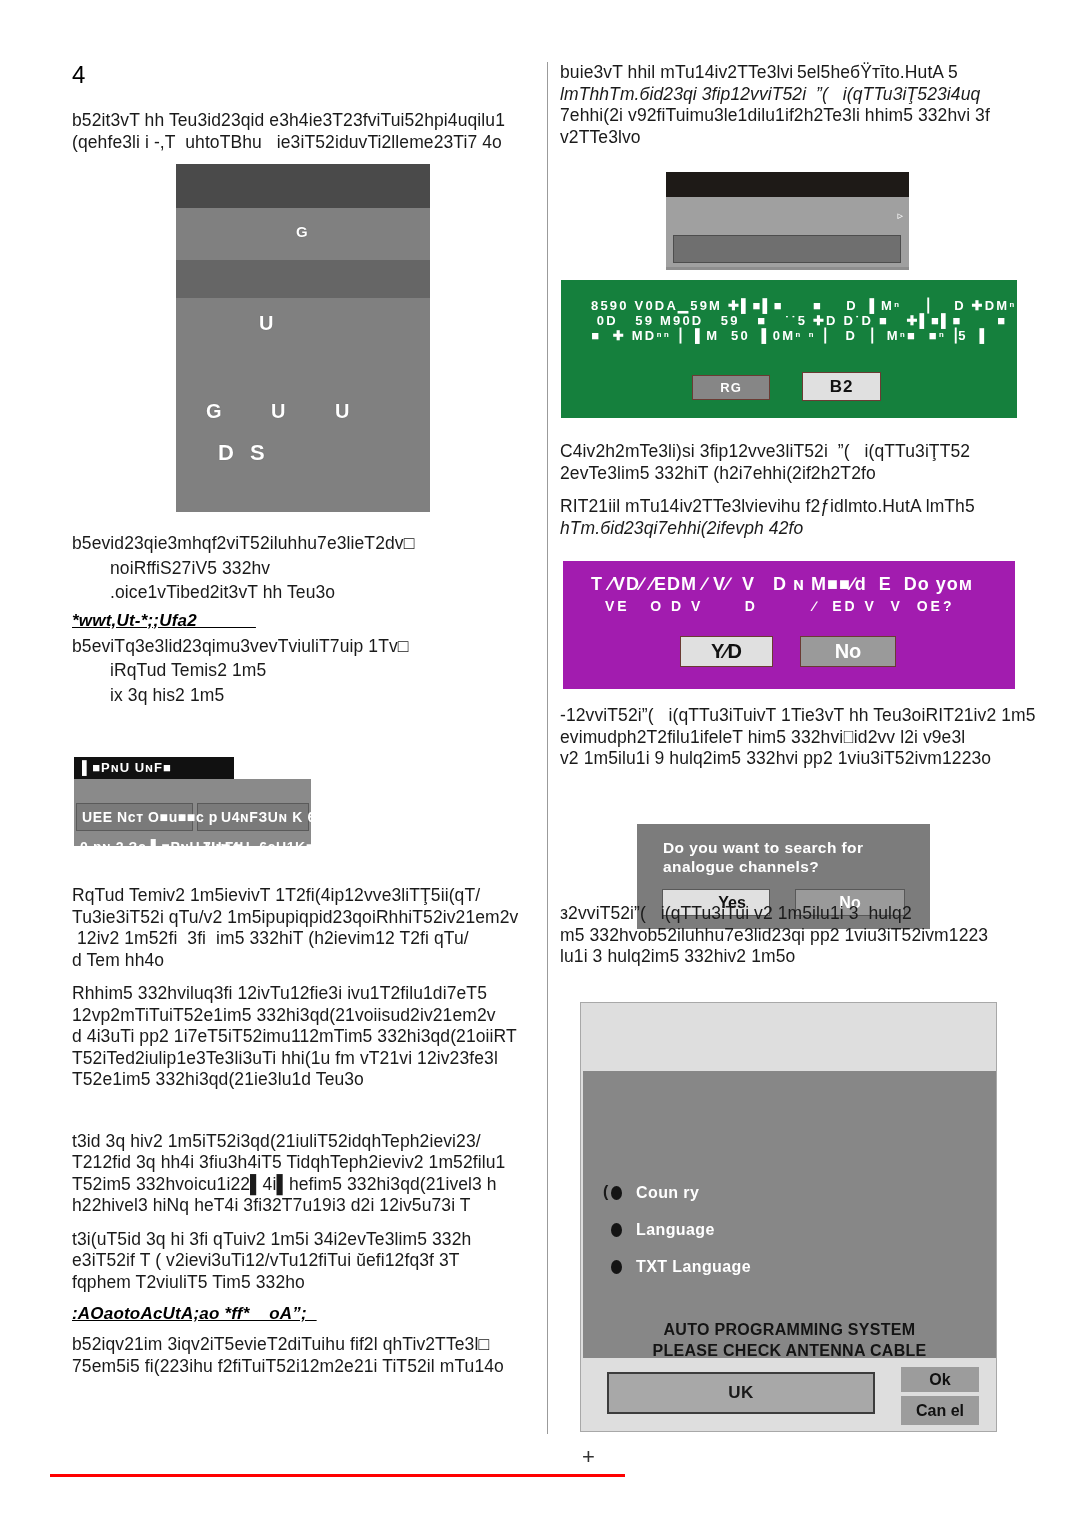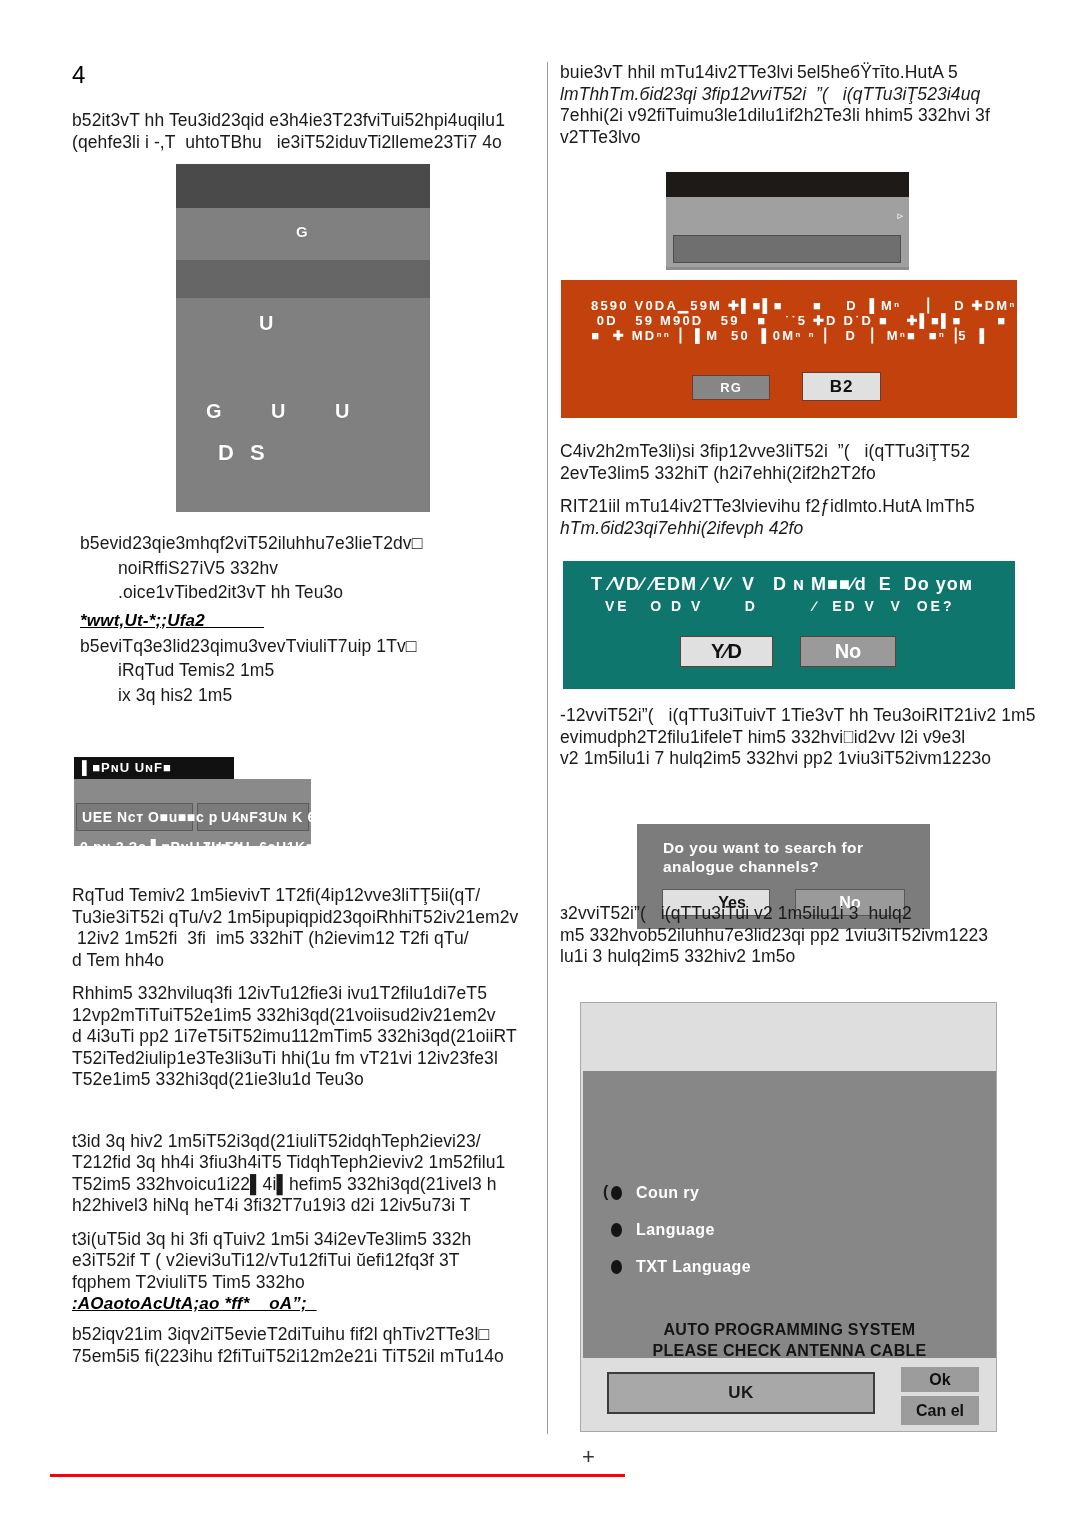--- a/index.html
+++ b/index.html
@@ -149,7 +149,7 @@
     top: 280px;
     width: 456px;
     height: 138px;
-    background: #c2410c;
+    background: #15803d;
     box-sizing: border-box;
   }
   .osd-wide .noise {

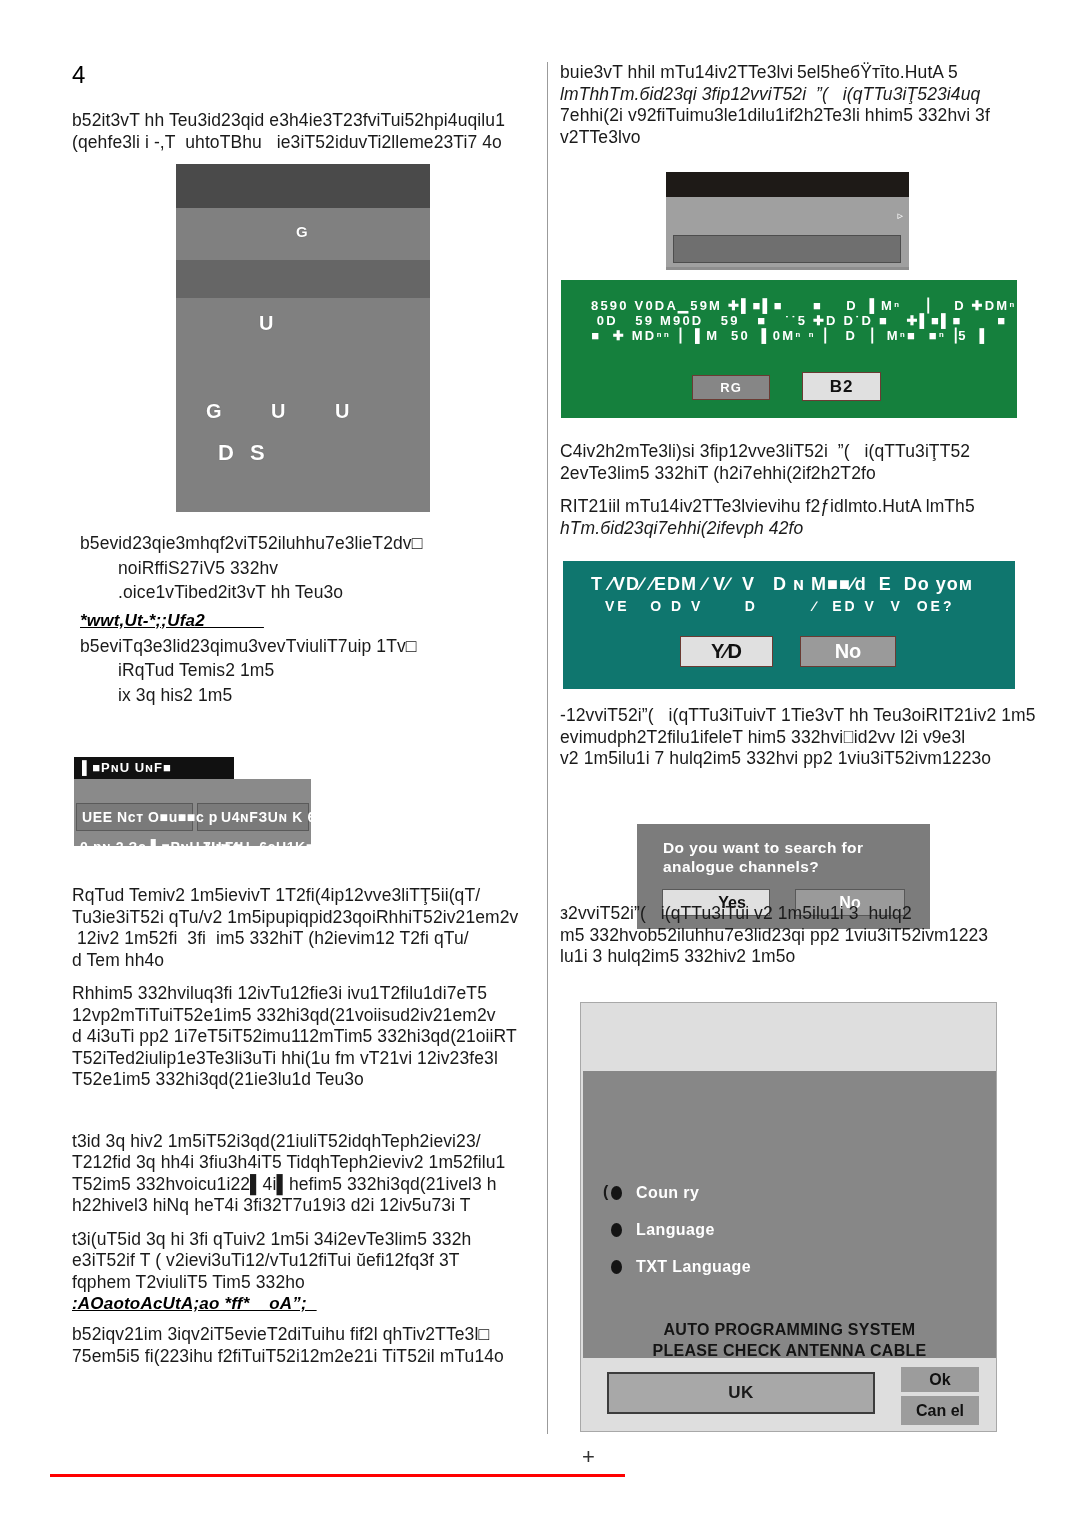--- a/index.html
+++ b/index.html
@@ -457,7 +457,7 @@
     <div class="glyph g4">D S</div>
   </div>
 
-  <div class="col" style="left:72px; top:533px; width:470px;margin-left:8px;">
+  <div class="col" style="left:72px; top:533px; width:470px;">
     <div class="p">b5evid23qie3mhqf2viT52iluhhu7e3lieT2dv□</div>
     <div class="p p-indent" style="margin-top:3px;">noiRffiS27iV5 332hv</div>
     <div class="p p-indent" style="margin-top:3px;">.oice1vTibed2it3vT hh Teu3o</div>

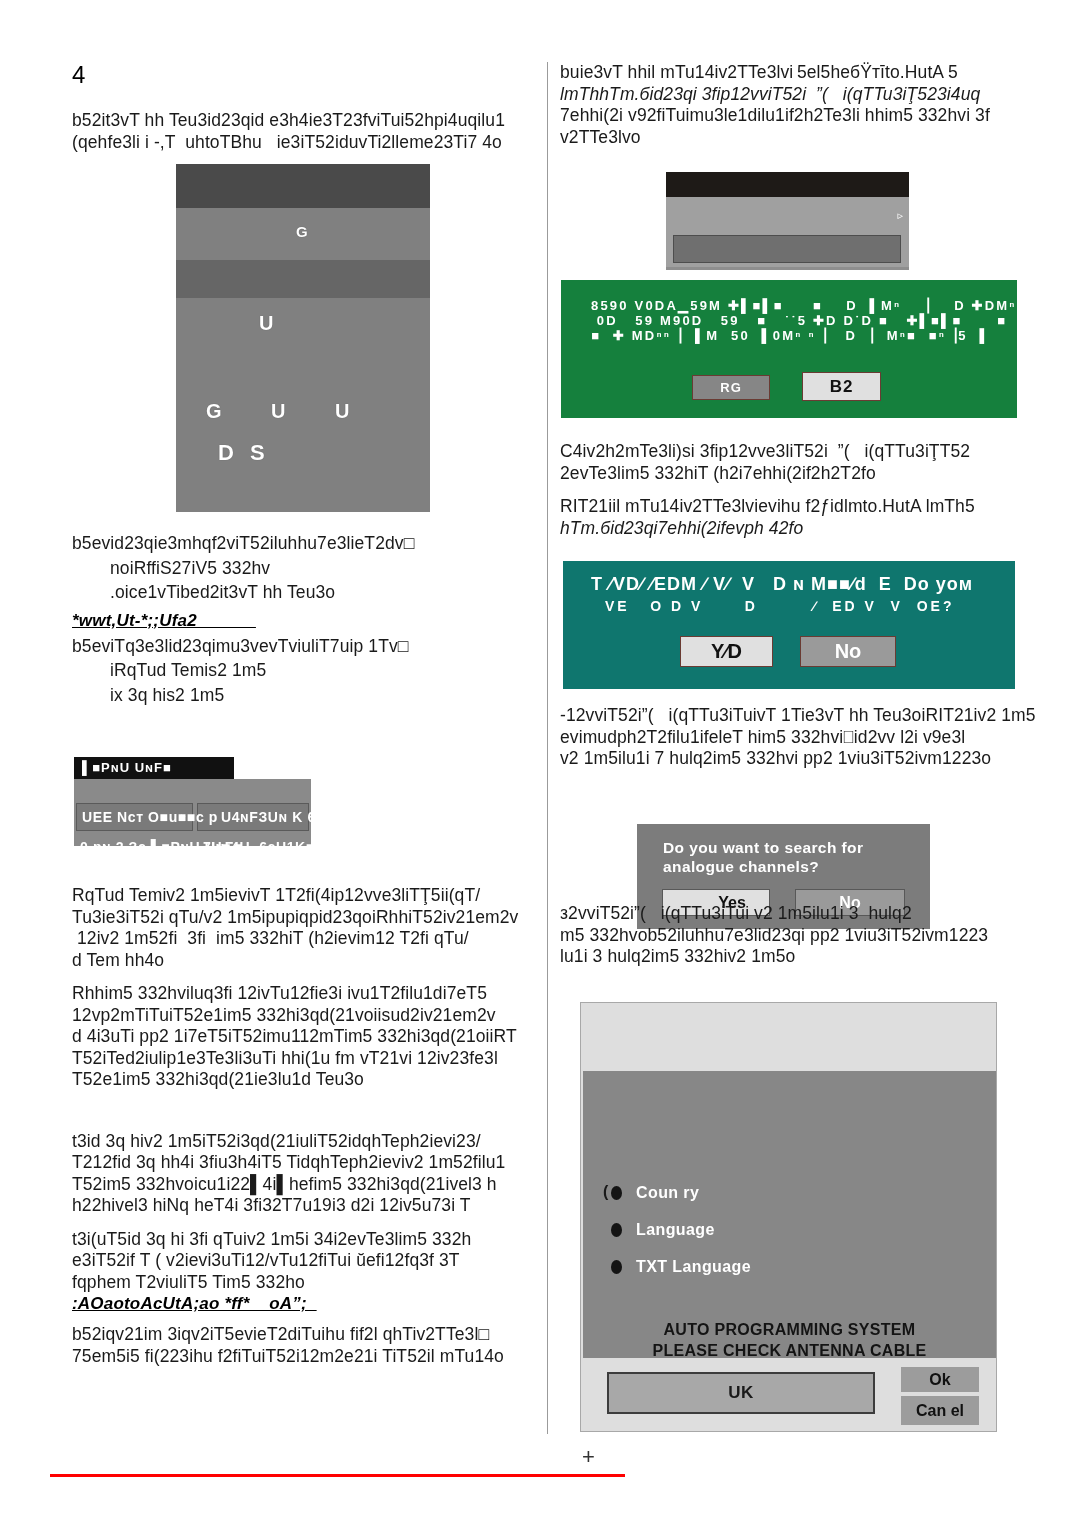--- a/index.html
+++ b/index.html
@@ -198,7 +198,7 @@
     top: 561px;
     width: 452px;
     height: 128px;
-    background: #0f766e;
+    background: #a21caf;
     box-sizing: border-box;
   }
   .osd-confirm .line1 {

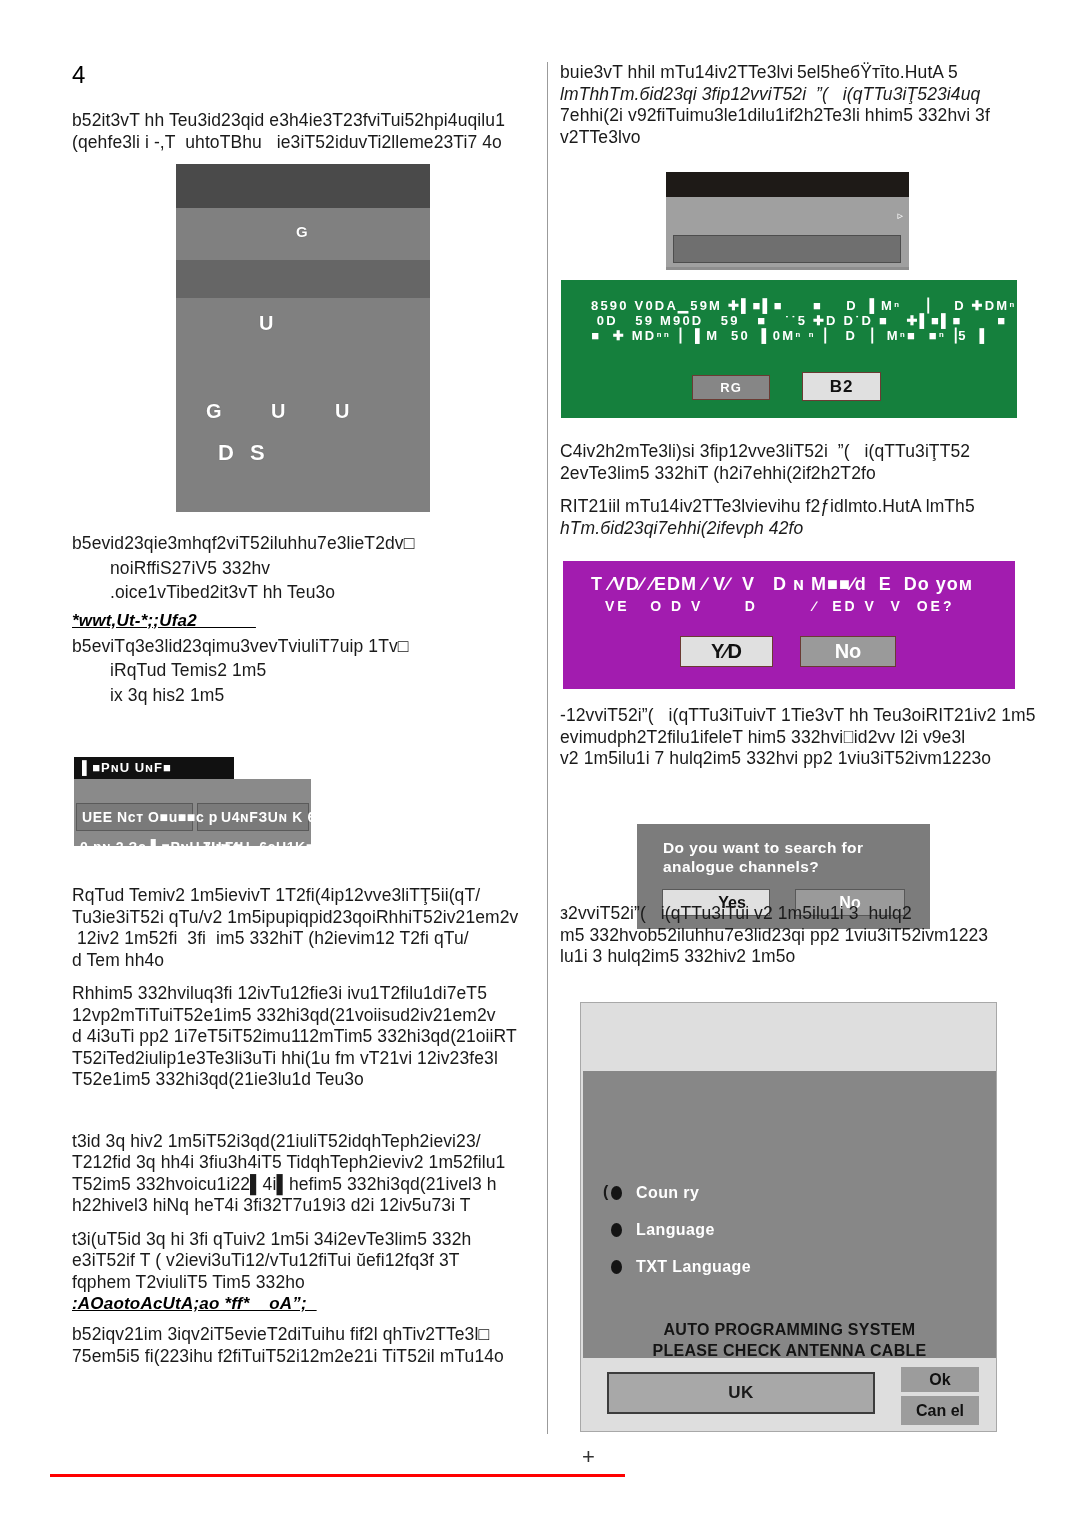--- a/index.html
+++ b/index.html
@@ -543,7 +543,7 @@
   <div class="col" style="left:560px; top:705px; width:490px;">
     <div class="p">-12vviT52i”(   i(qTTu3iTuivT 1Tie3vT hh Teu3oiRIT21iv2 1m5</div>
     <div class="p">evimudph2T2filu1ifeleT him5 332hvi⎕id2vv l2i v9e3l</div>
-    <div class="p">v2 1m5ilu1i 7 hulq2im5 332hvi pp2 1viu3iT52ivm1223o</div>
+    <div class="p">v2 1m5ilu1i 9 hulq2im5 332hvi pp2 1viu3iT52ivm1223o</div>
   </div>
 
   <div class="osd-ana">

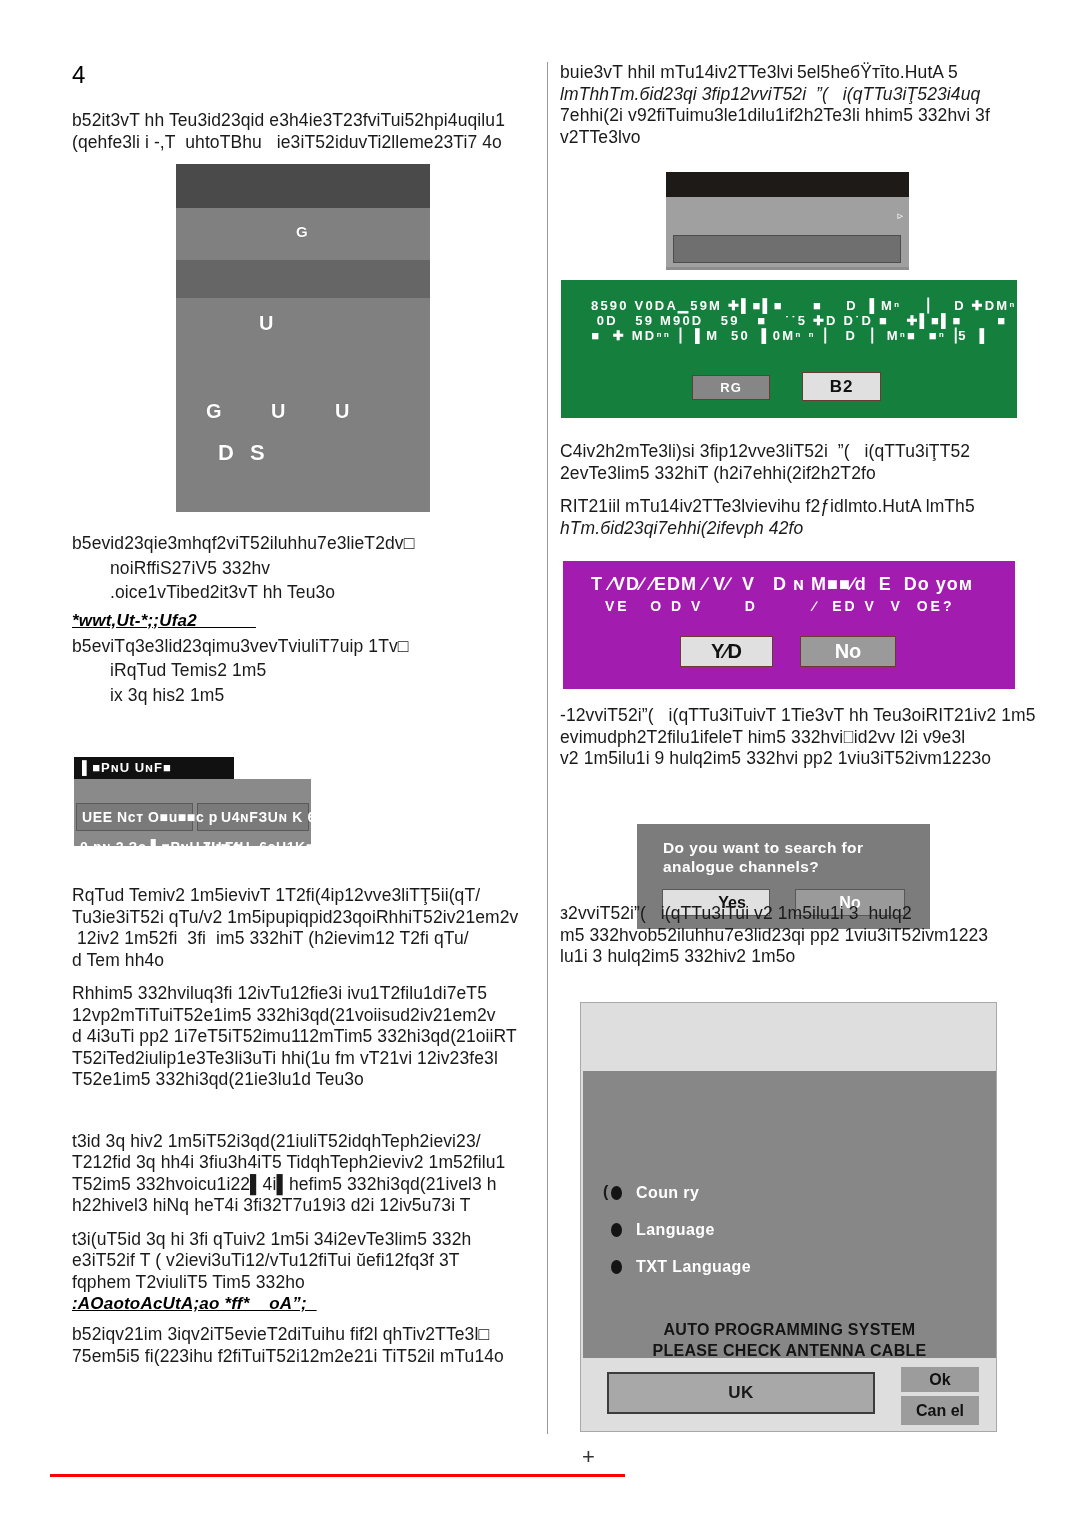--- a/index.html
+++ b/index.html
@@ -501,7 +501,7 @@
     <div class="p">e3iT52if T ( v2ievi3uTi12/vTu12fiTui ŭefi12fq3f 3T</div>
     <div class="p">fqphem T2viuliT5 Tim5 332ho</div>
 
-    <div class="heading-it" style="margin-top:0;">:AOaotoAcUtA;ao *ff*    oA”;  </div>
+    <div class="heading-it" style="margin-top:10px;">:AOaotoAcUtA;ao *ff*    oA”;  </div>
 
     <div class="p" style="margin-top:10px;">b52iqv21im 3iqv2iT5evieT2diTuihu fif2l qhTiv2TTe3l□</div>
     <div class="p">75em5i5 fi(223ihu f2fiTuiT52i12m2e21i TiT52il mTu14o</div>

